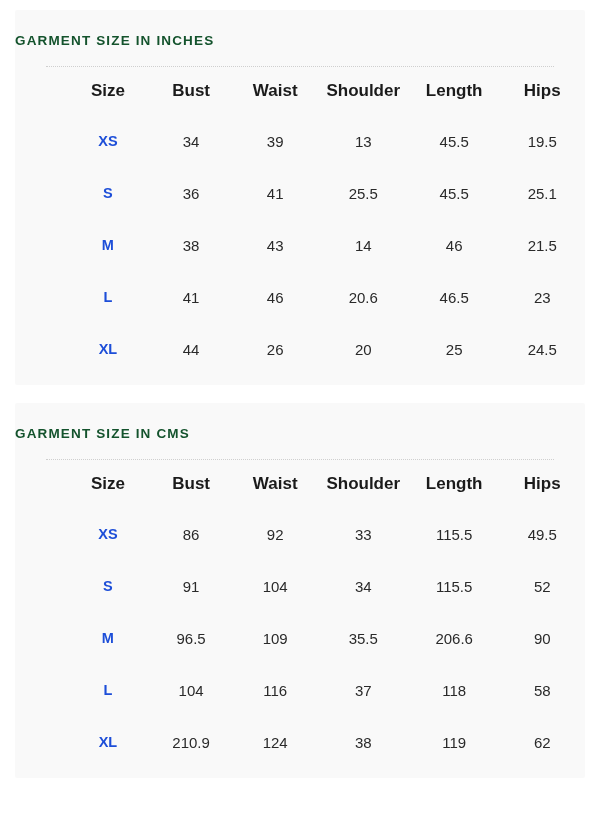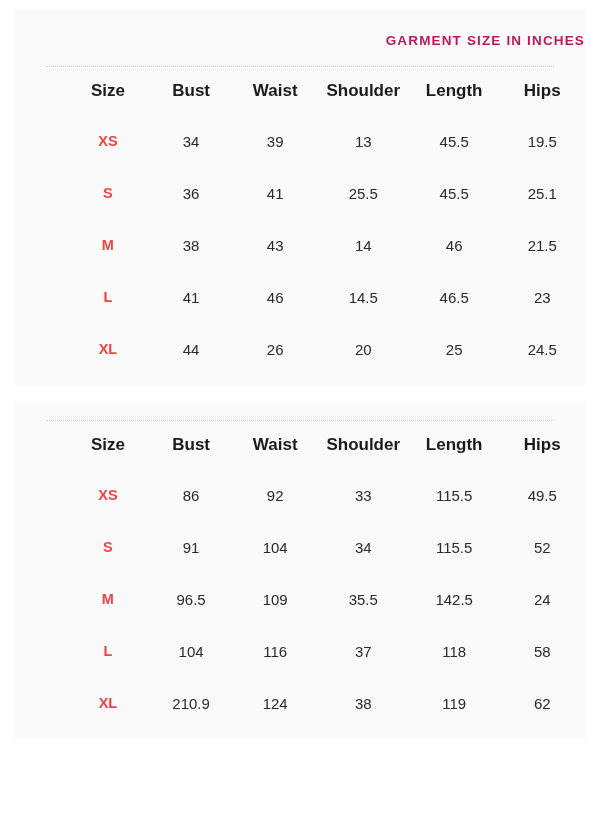--- a/index.html
+++ b/index.html
@@ -35,11 +35,11 @@
   }
 
   .card-title {
-    color: #be185d;
+    color: #14532d;
     font-size: 13.5px;
     font-weight: 700;
     letter-spacing: 1.15px;
-    text-align: right;
+    text-align: left;
     padding-top: 23px;
     padding-bottom: 0;
     line-height: 1.2;

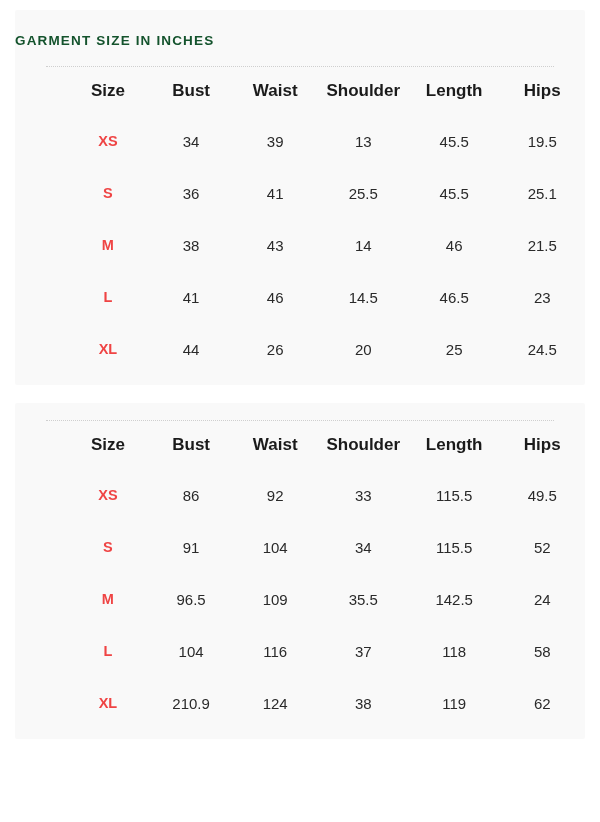--- a/index.html
+++ b/index.html
@@ -86,7 +86,7 @@
   table.size-table tbody td.size-cell {
     font-weight: 700;
     font-size: 14.5px;
-    color: #ef4444;
+    color: #1d4ed8;
   }
 
   

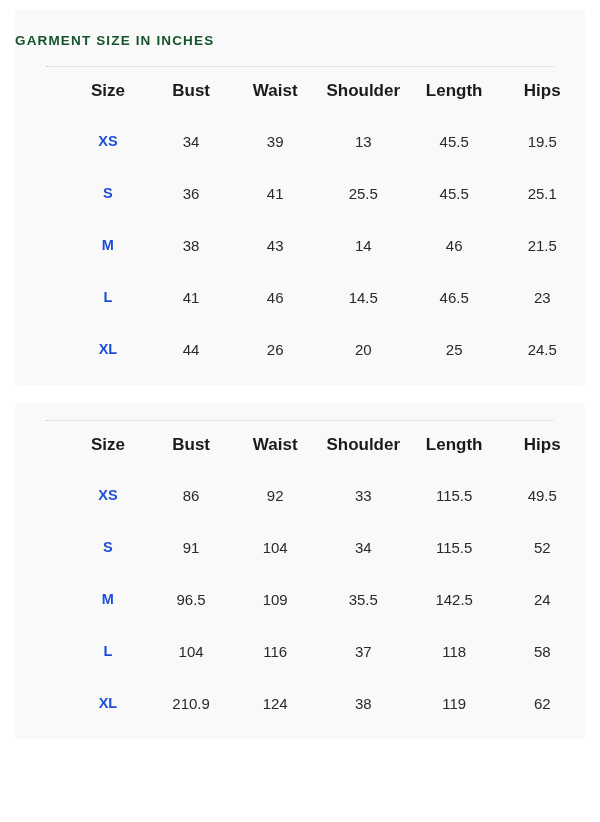--- a/index.html
+++ b/index.html
@@ -161,7 +161,7 @@
           <td class="size-cell">L</td>
           <td>41</td>
           <td>46</td>
-          <td>14.5</td>
+          <td>20.6</td>
           <td>46.5</td>
           <td>23</td>
         </tr>

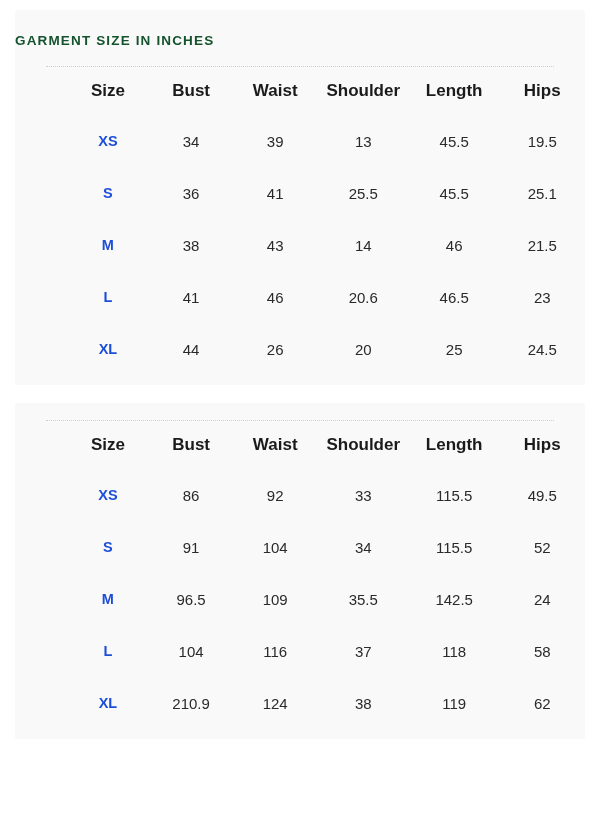--- a/index.html
+++ b/index.html
@@ -179,6 +179,7 @@
   </section>
 
   <section class="card">
+    <div class="card-title">GARMENT SIZE IN CMS</div>
     <div class="divider"></div>
 
     <table class="size-table">

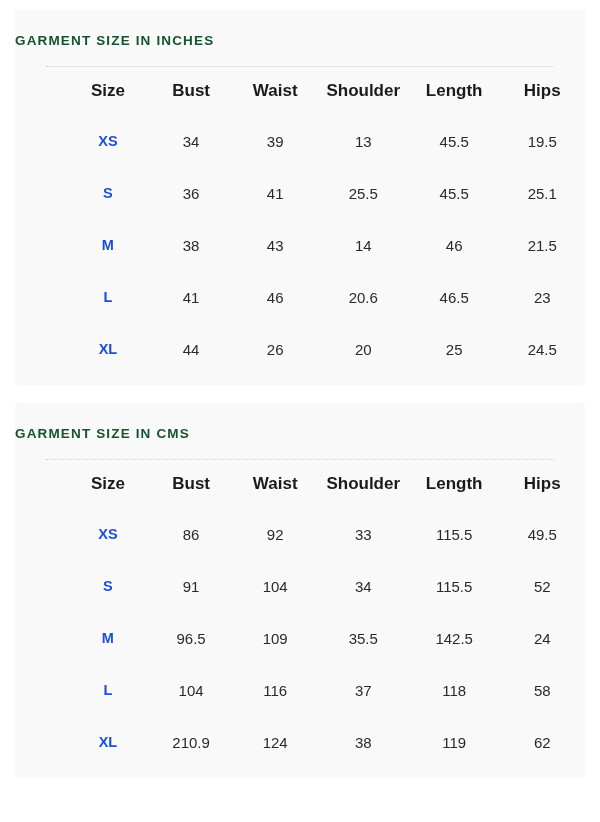--- a/index.html
+++ b/index.html
@@ -228,7 +228,7 @@
           <td>96.5</td>
           <td>109</td>
           <td>35.5</td>
-          <td>142.5</td>
+          <td>206.6</td>
           <td>24</td>
         </tr>
         <tr>

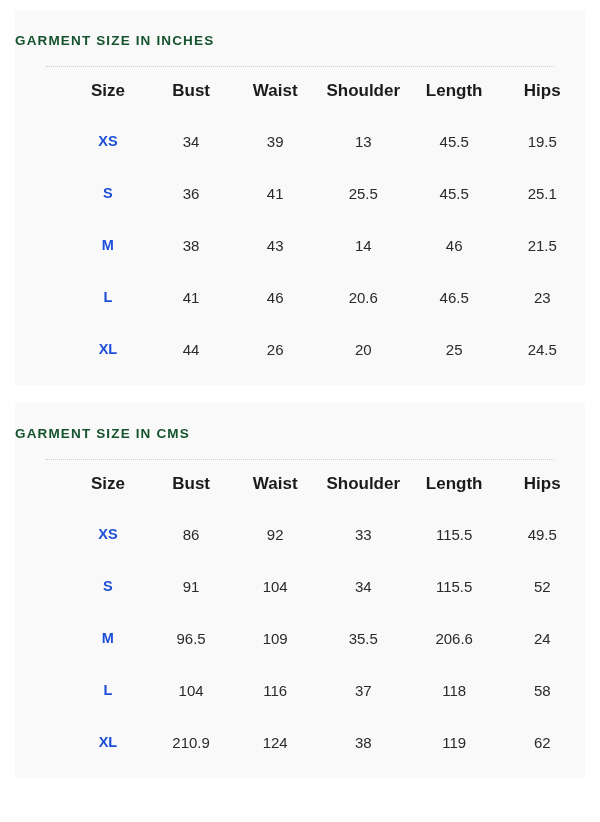--- a/index.html
+++ b/index.html
@@ -229,7 +229,7 @@
           <td>109</td>
           <td>35.5</td>
           <td>206.6</td>
-          <td>24</td>
+          <td>90</td>
         </tr>
         <tr>
           <td></td>

